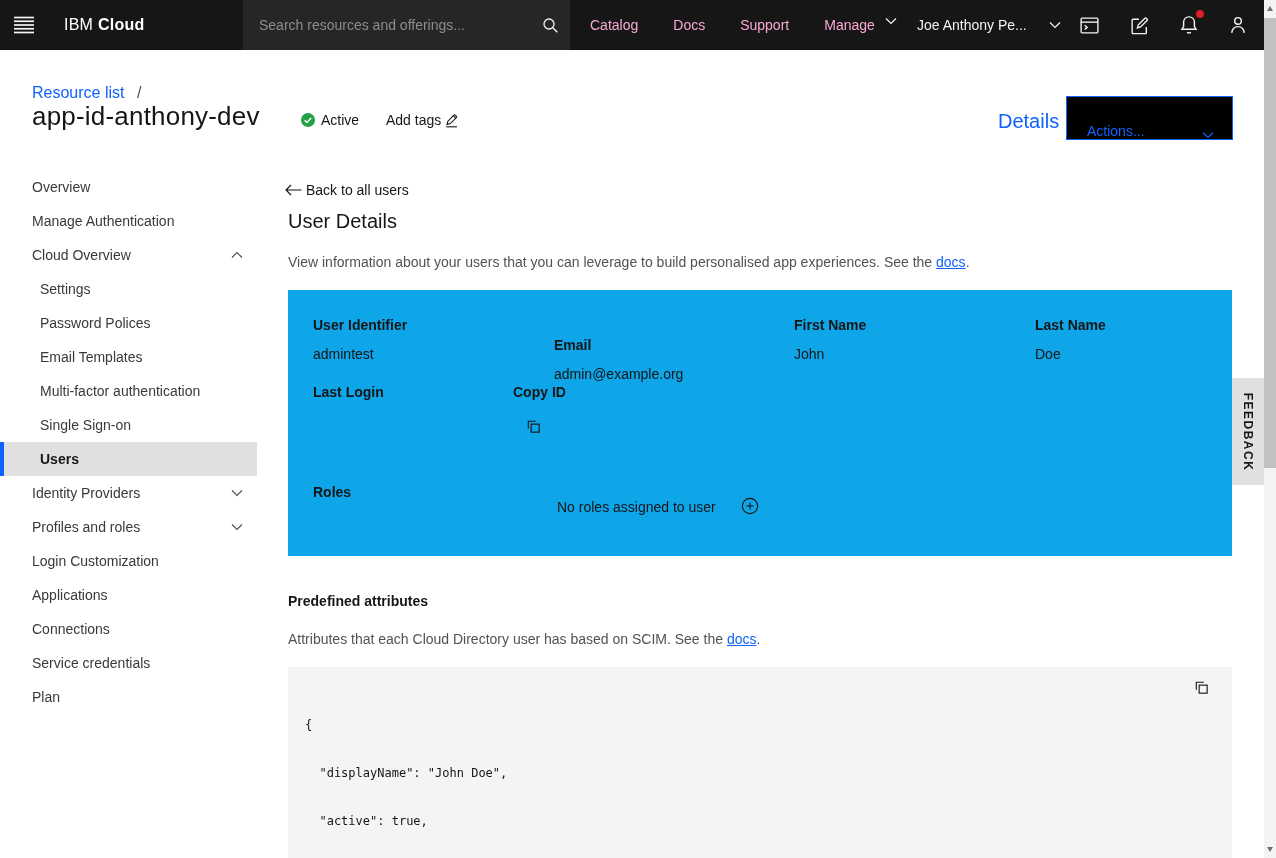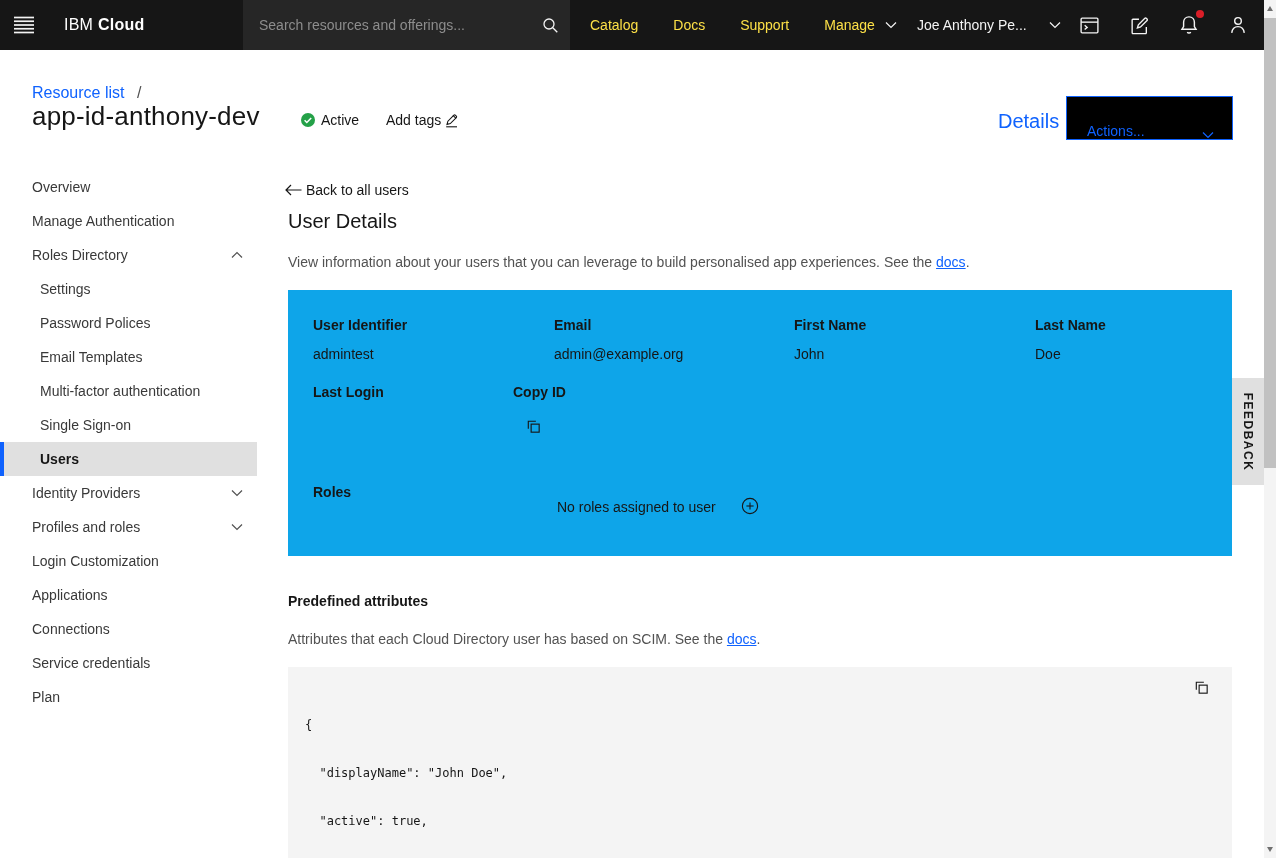--- a/index.html
+++ b/index.html
@@ -17,7 +17,7 @@
   .search-bar input::placeholder { color:#8d8d8d; }
   .search-ic { width:40px; height:50px; display:flex; align-items:center; justify-content:center; cursor:pointer; }
   .topnav { position:absolute; left:590px; top:0; height:50px; display:flex; align-items:center; gap:35px; }
-  .topnav .tn { color:#fde047; font-size:14px; cursor:pointer; display:flex; align-items:center; gap:10px; }
+  .topnav .tn { color:#f9a8d4; font-size:14px; cursor:pointer; display:flex; align-items:flex-start; gap:10px; }
   .usermenu { position:absolute; left:917px; top:0; height:50px; display:flex; align-items:center; gap:22px; color:#f4f4f4; font-size:14px; cursor:pointer; }
   .hico { position:absolute; top:0; width:48px; height:50px; display:flex; align-items:center; justify-content:center; cursor:pointer; }
   .hico svg { display:block; }

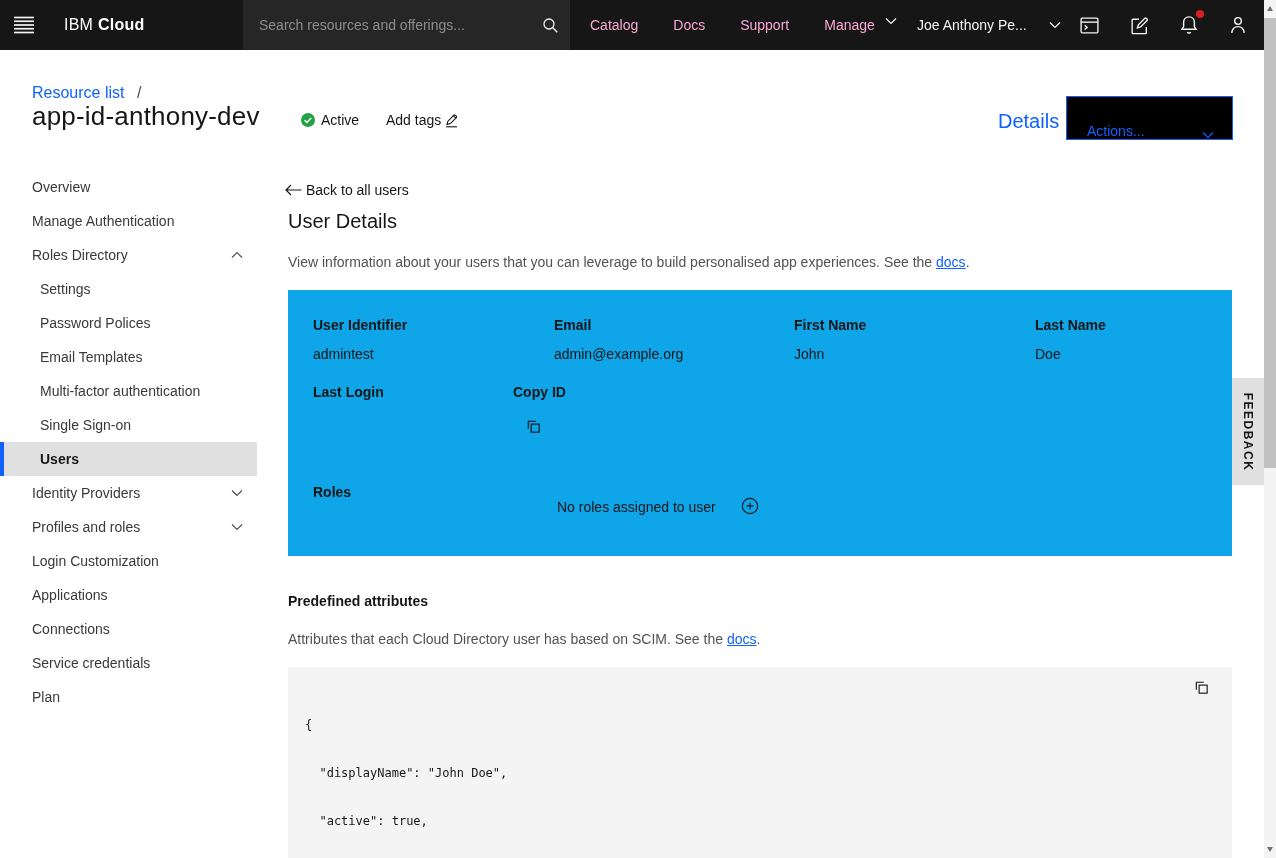--- a/index.html
+++ b/index.html
@@ -200,7 +200,7 @@
       <span>Manage Authentication</span>
     </div>
   <div class="sb-item">
-      <span>Roles Directory</span>
+      <span>Cloud Overview</span>
     <span class="chev">
         <svg width="12" height="8" viewBox="0 0 12 8">
           <path d="M1 6.5l5-5 5 5" fill="none" stroke="#525252" stroke-width="1.2"></path>

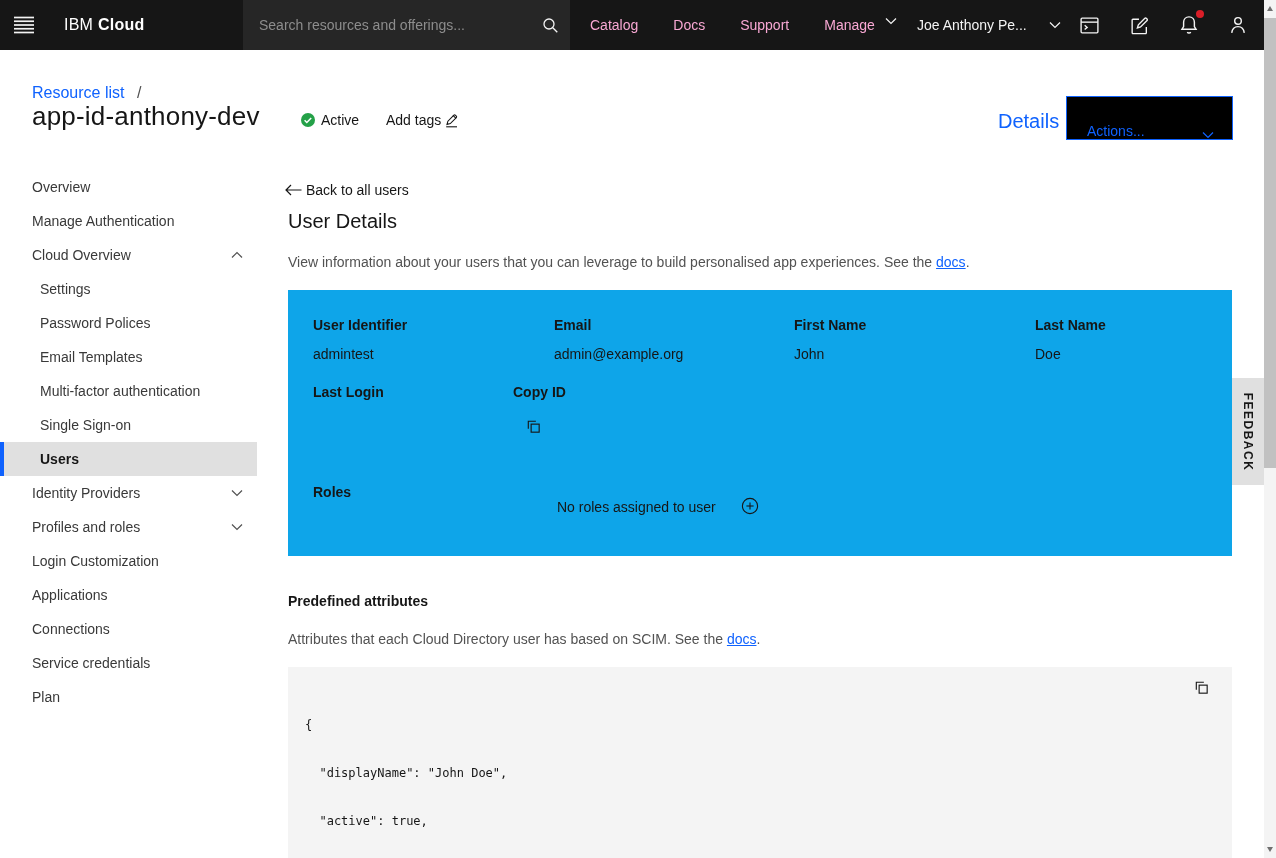--- a/index.html
+++ b/index.html
@@ -272,7 +272,7 @@
     <div class="uc-label">User Identifier</div>
     <div class="uc-value">admintest</div>
   </div>
-  <div class="uc-field" style="left:266px;">
+  <div class="uc-field" style="left:266px;margin-top:20px;">
     <div class="uc-label">Email</div>
     <div class="uc-value">admin@example.org</div>
   </div>

